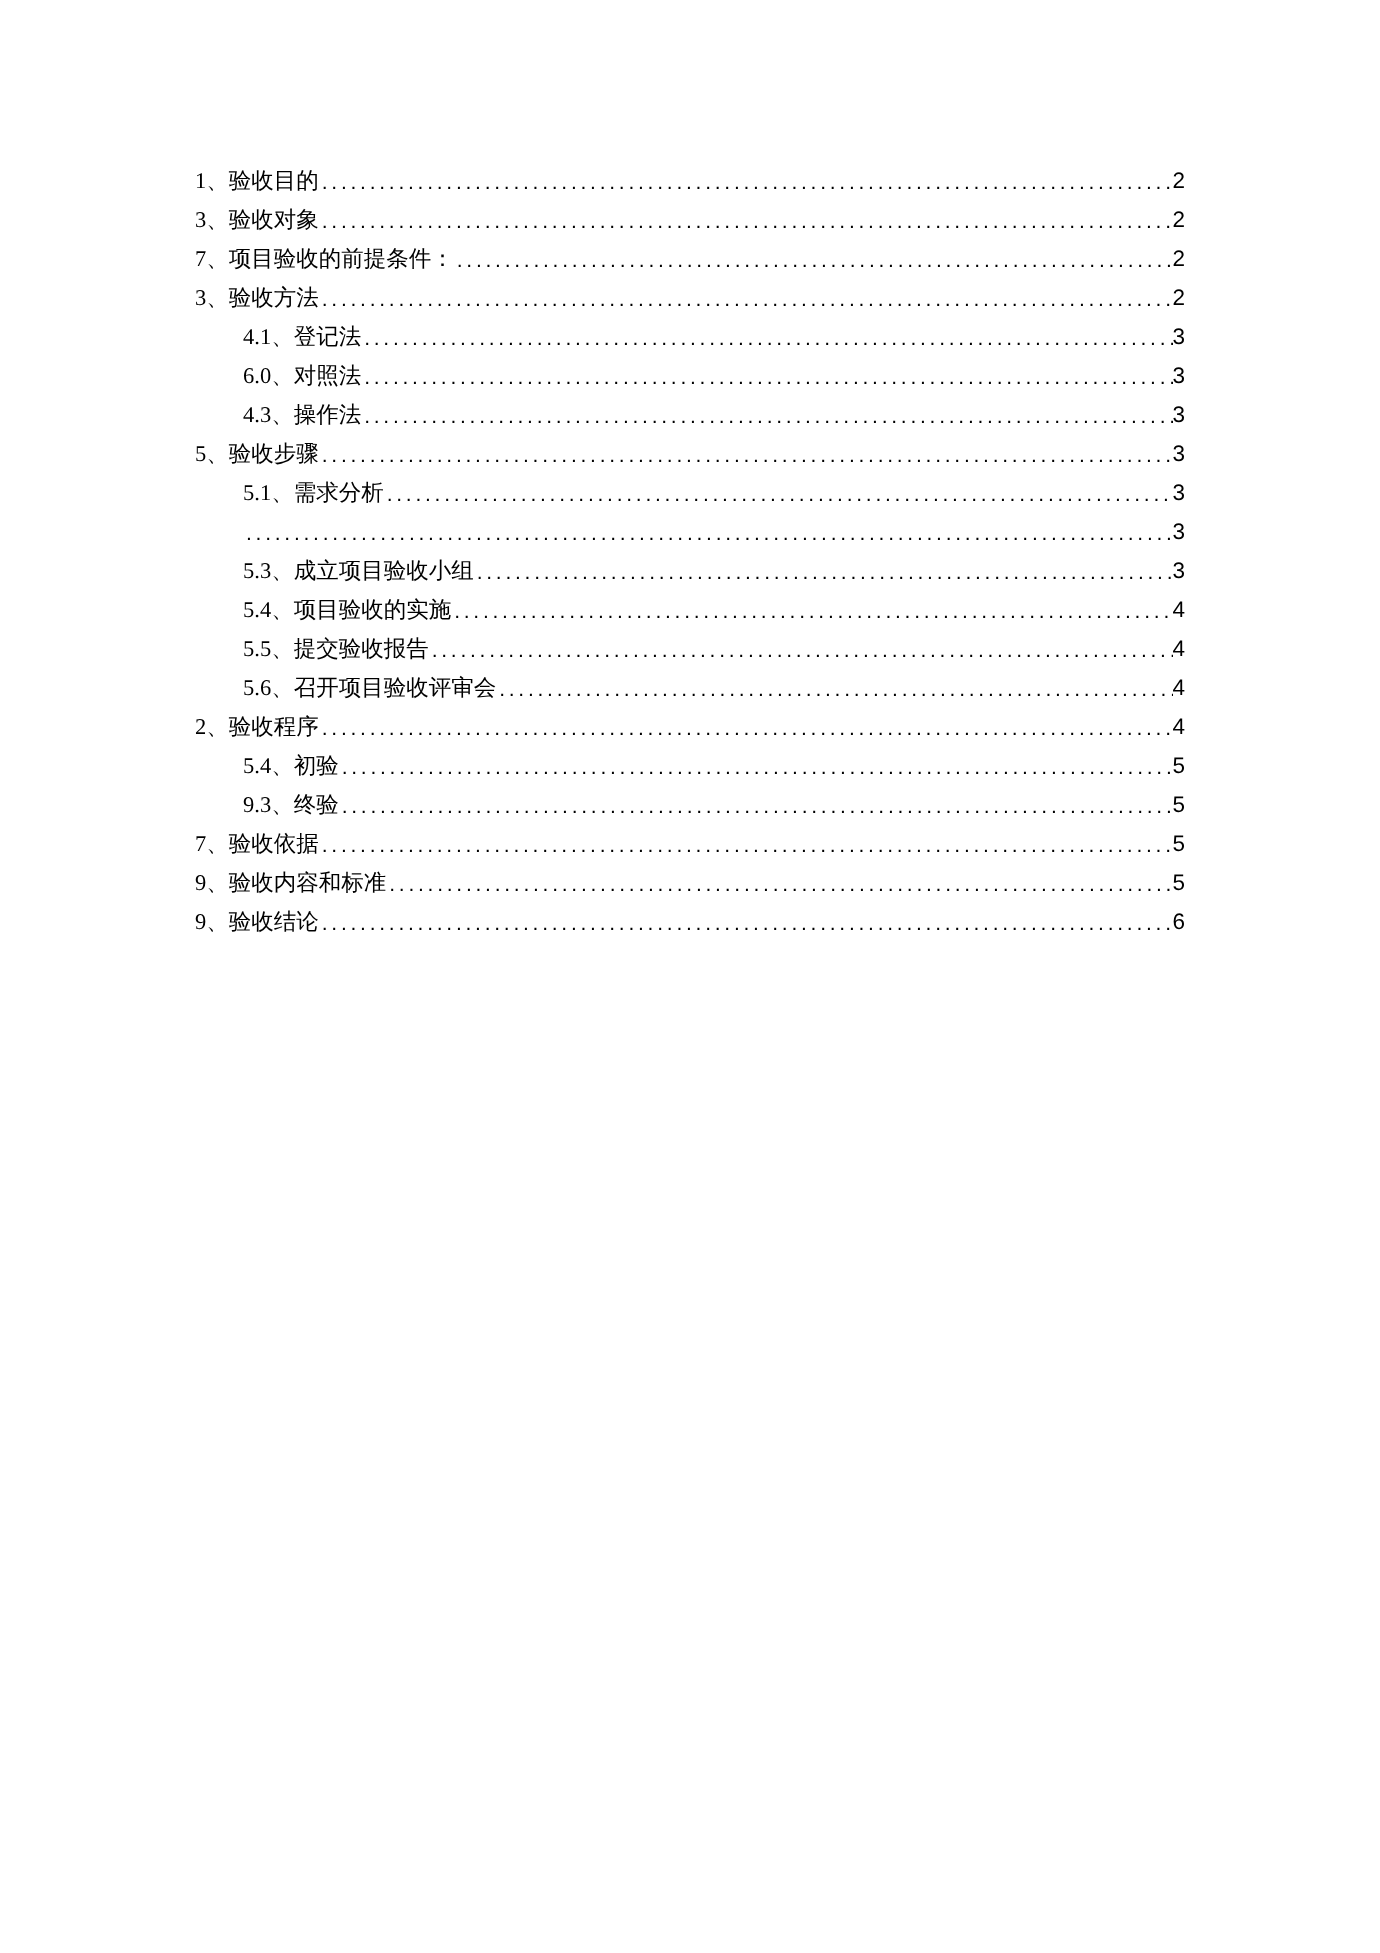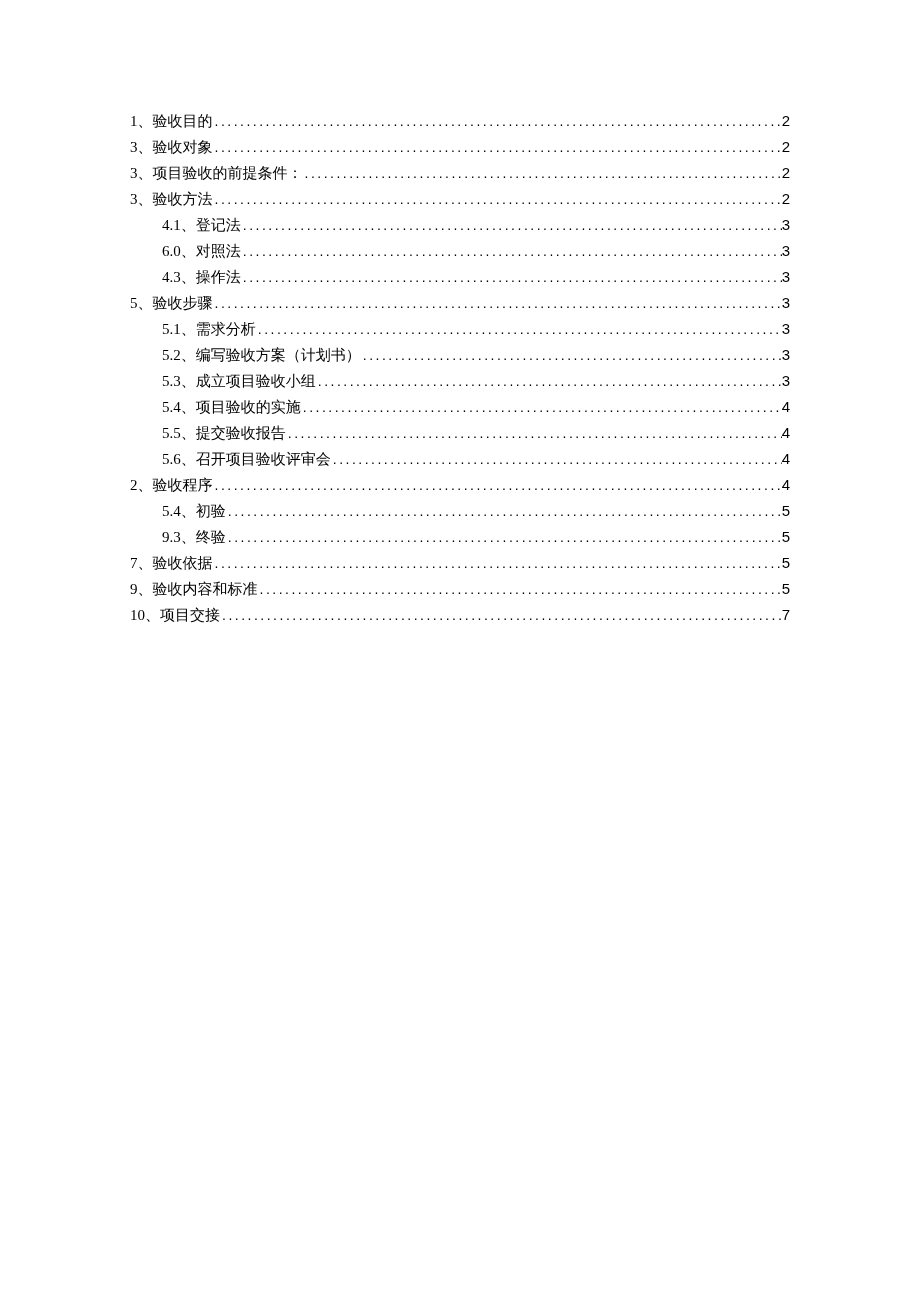--- a/index.html
+++ b/index.html
@@ -51,7 +51,7 @@
       <span class="page">2</span>
     </div>
     <div class="toc-row level-1">
-      <span class="toc-label">3、项目验收的前提条件：</span>
+      <span class="toc-label">7、项目验收的前提条件：</span>
       <span class="dots"></span>
       <span class="page">2</span>
     </div>

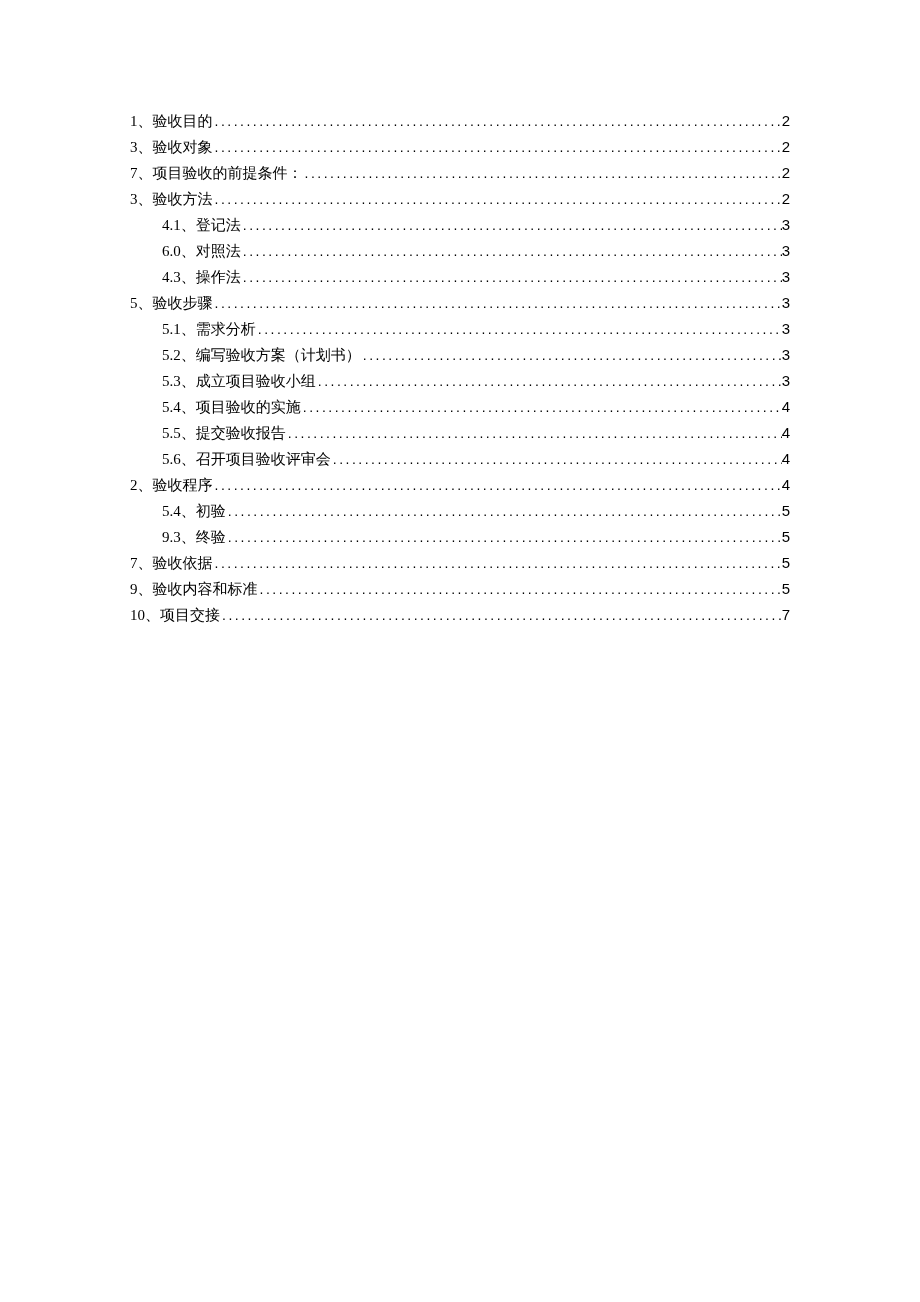--- a/index.html
+++ b/index.html
@@ -86,7 +86,6 @@
       <span class="page">3</span>
     </div>
     <div class="toc-row level-2">
-      <span class="toc-label">5.2、编写验收方案（计划书）</span>
       <span class="dots"></span>
       <span class="page">3</span>
     </div>

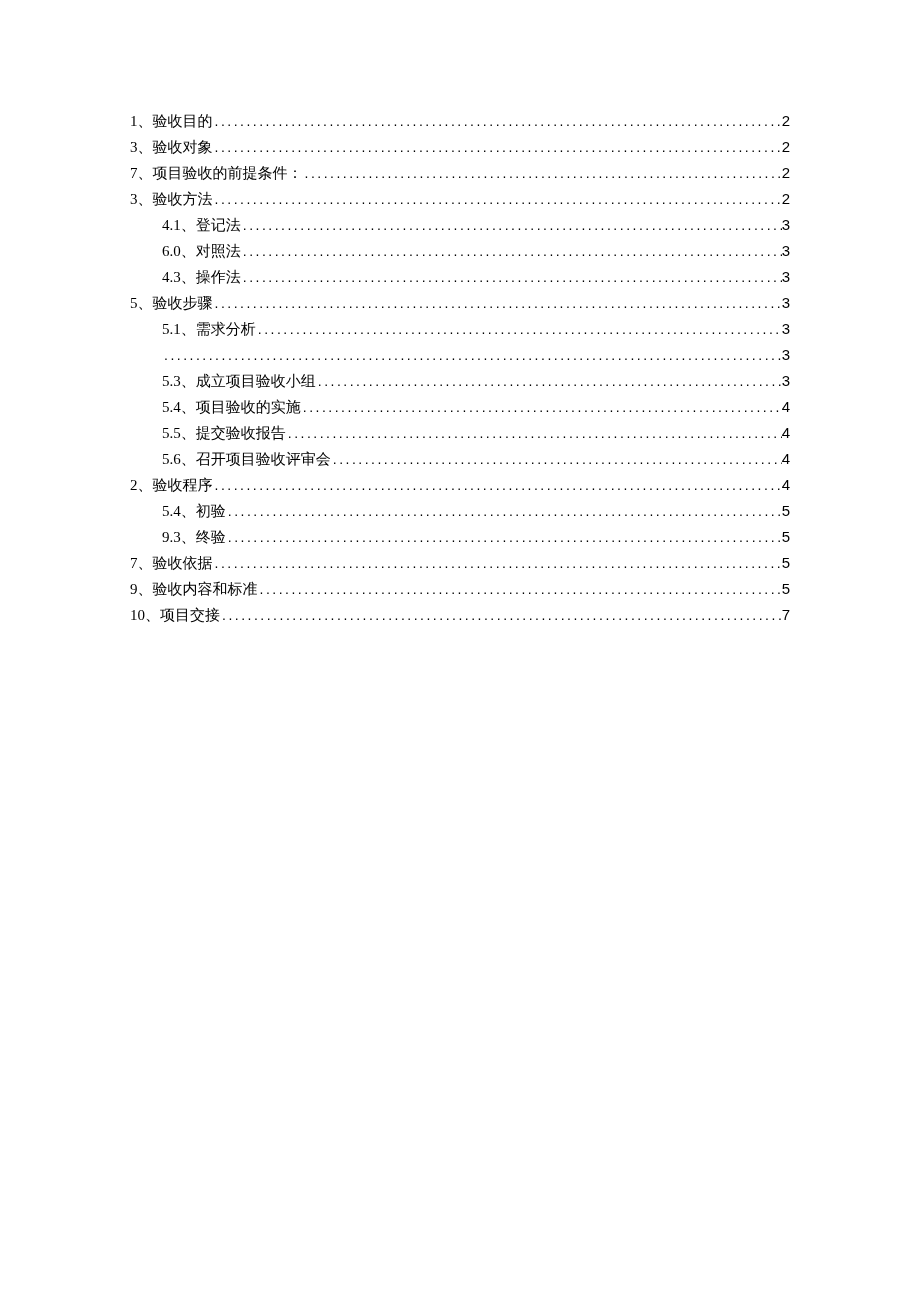--- a/index.html
+++ b/index.html
@@ -135,6 +135,11 @@
       <span class="page">5</span>
     </div>
     <div class="toc-row level-1">
+      <span class="toc-label">9、验收结论</span>
+      <span class="dots"></span>
+      <span class="page">6</span>
+    </div>
+    <div class="toc-row level-1">
       <span class="toc-label">10、项目交接</span>
       <span class="dots"></span>
       <span class="page">7</span>

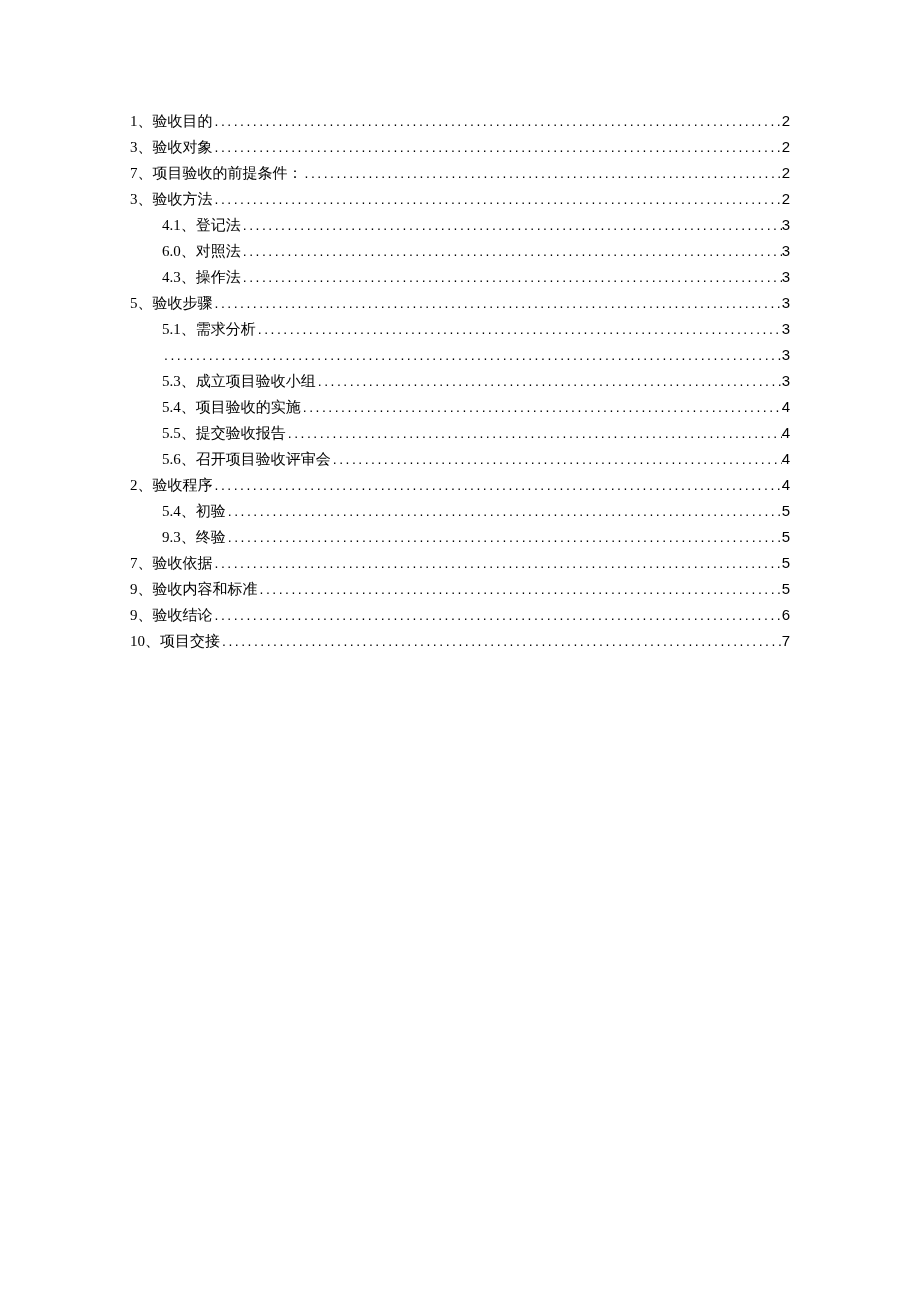--- a/index.html
+++ b/index.html
@@ -139,11 +139,6 @@
       <span class="dots"></span>
       <span class="page">6</span>
     </div>
-    <div class="toc-row level-1">
-      <span class="toc-label">10、项目交接</span>
-      <span class="dots"></span>
-      <span class="page">7</span>
-    </div>
   </div>
 
 </body></html>

